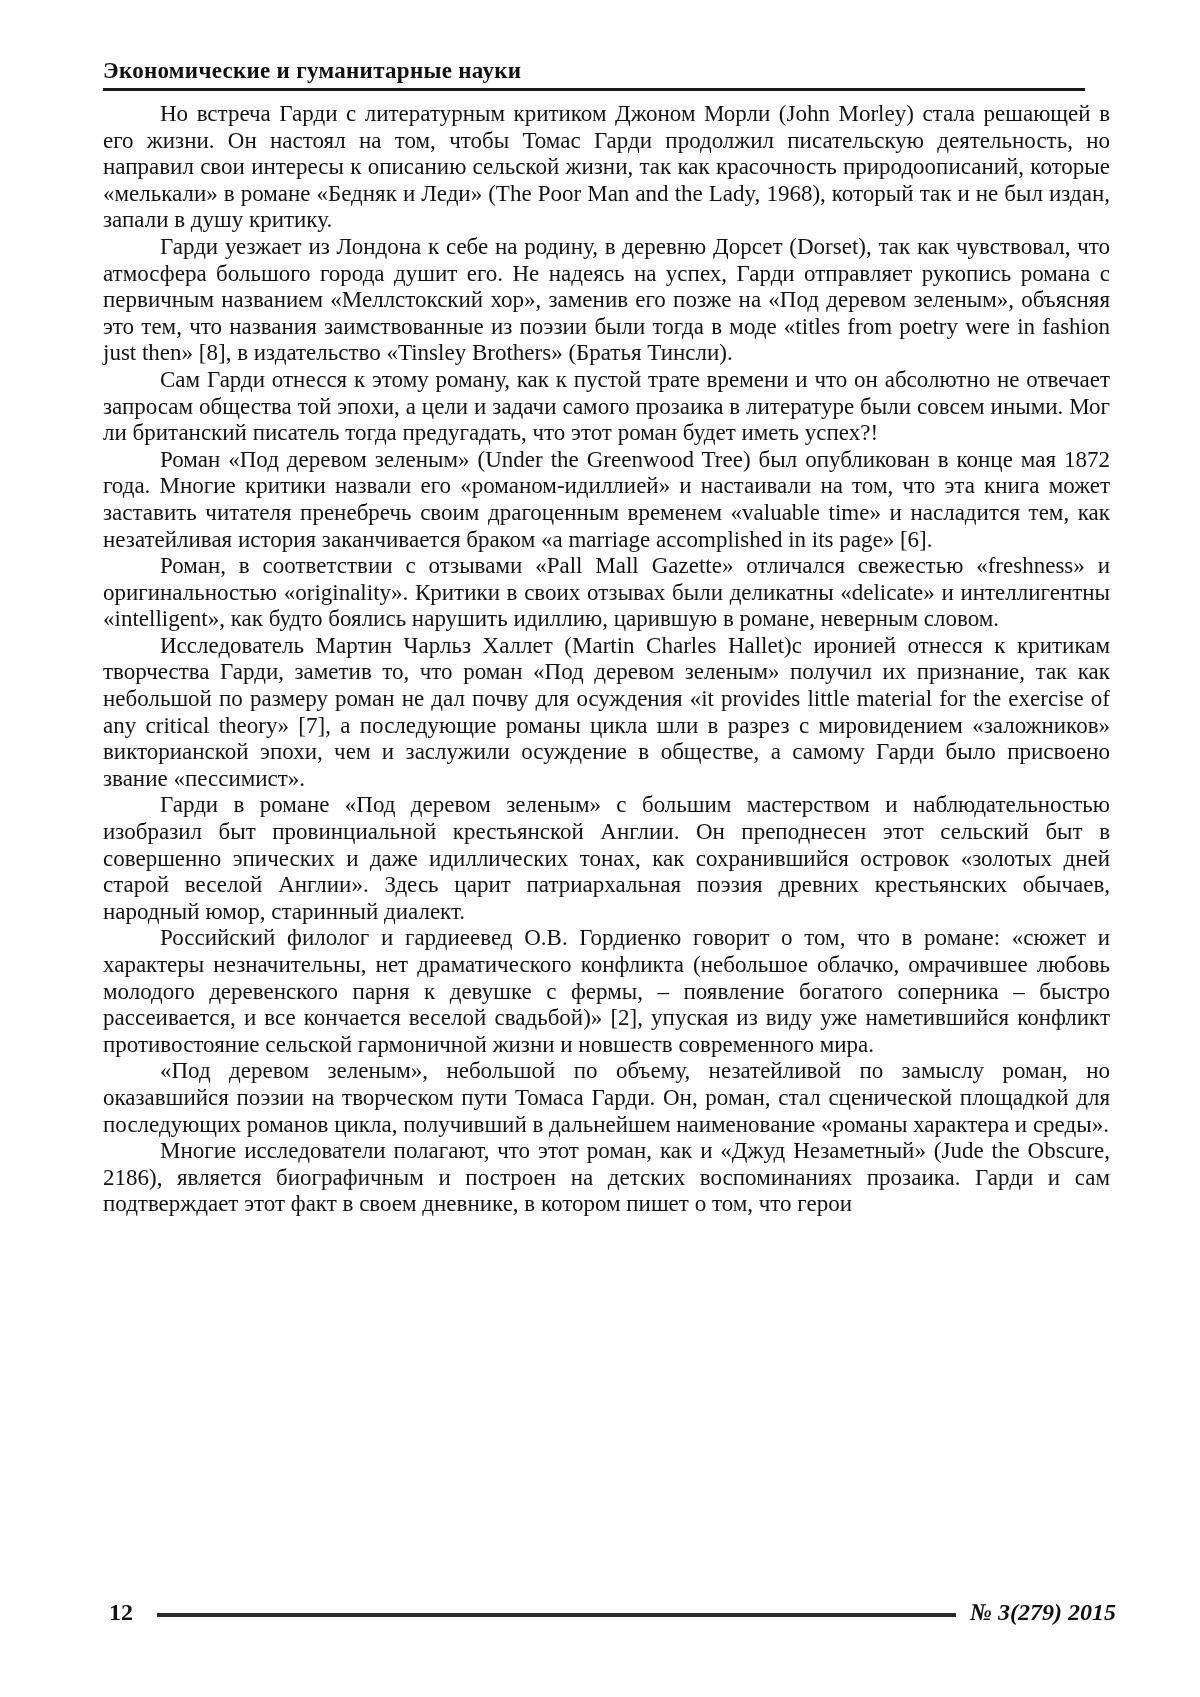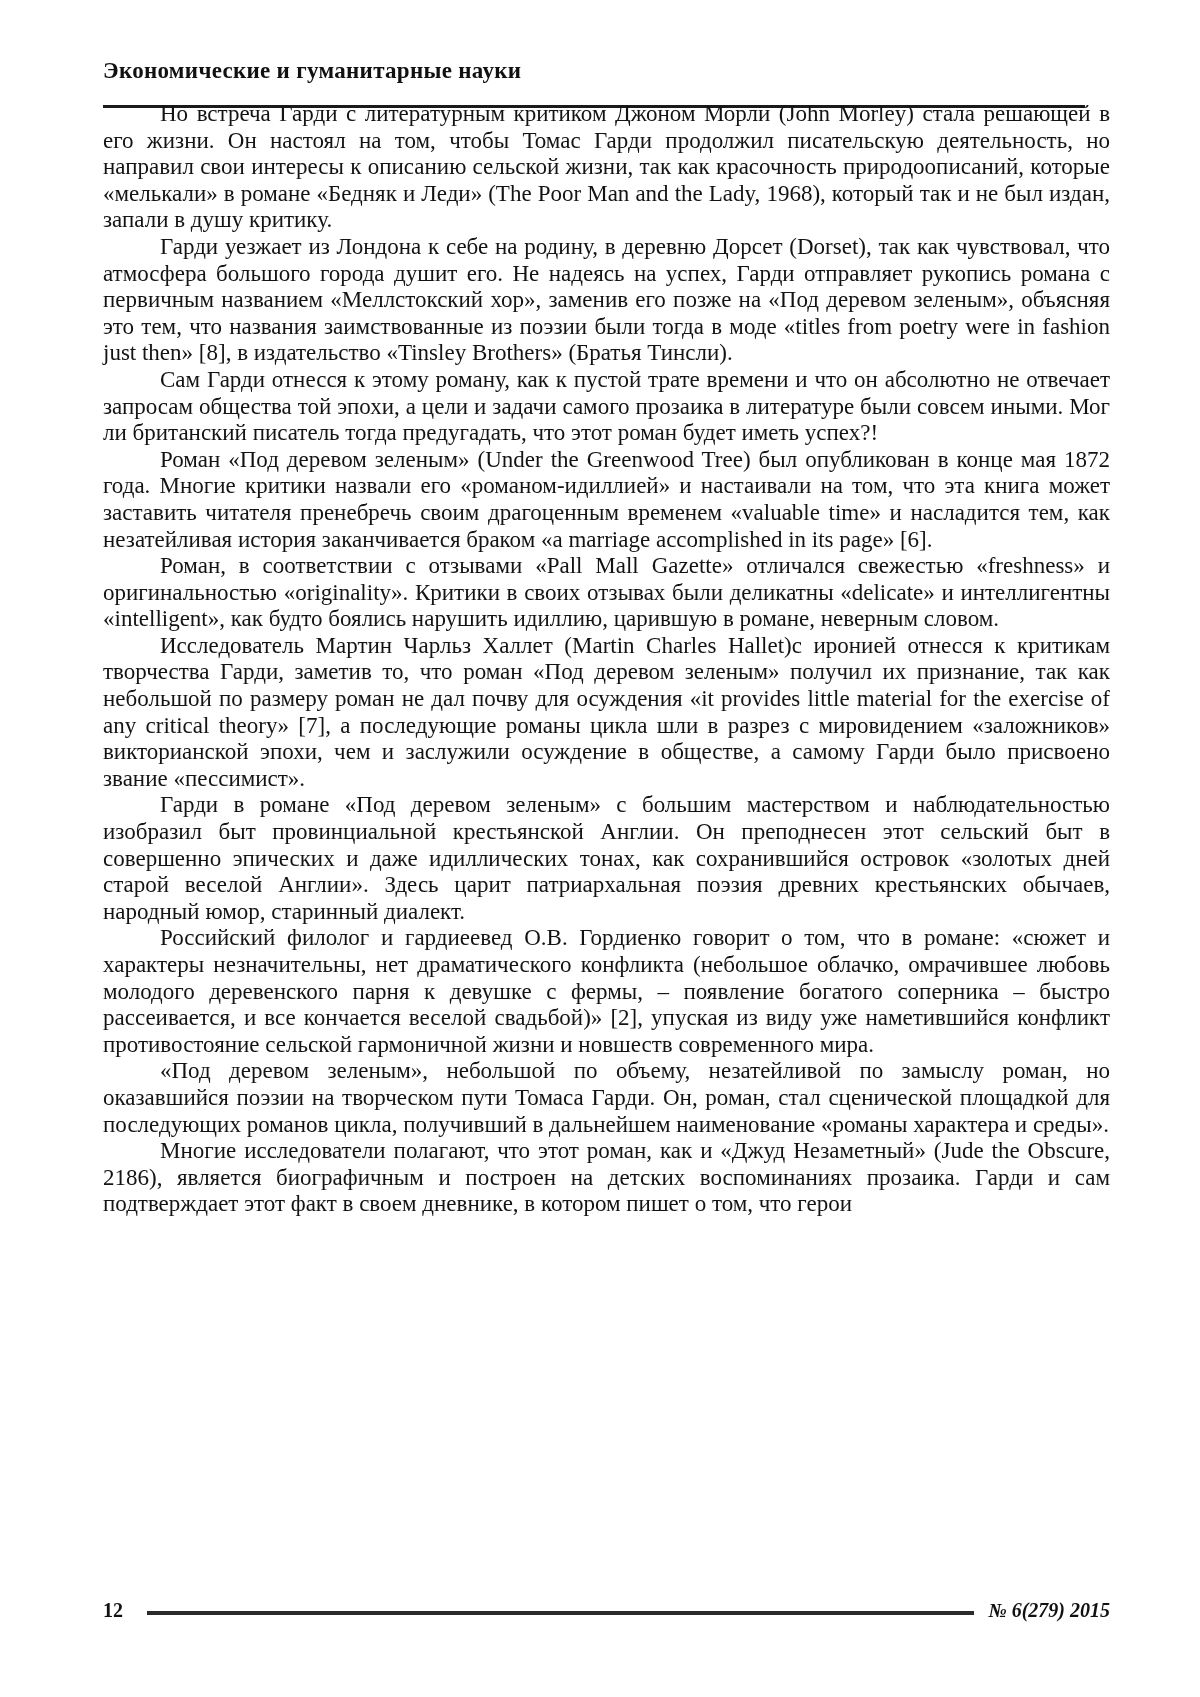--- a/index.html
+++ b/index.html
@@ -23,7 +23,7 @@
     top: 58px;
     width: 982px;
     border-bottom: 3px solid #1a1a1a;
-    padding-bottom: 22px;
+    padding-bottom: 5px;
   }
   .running-title {
     font-size: 23px;

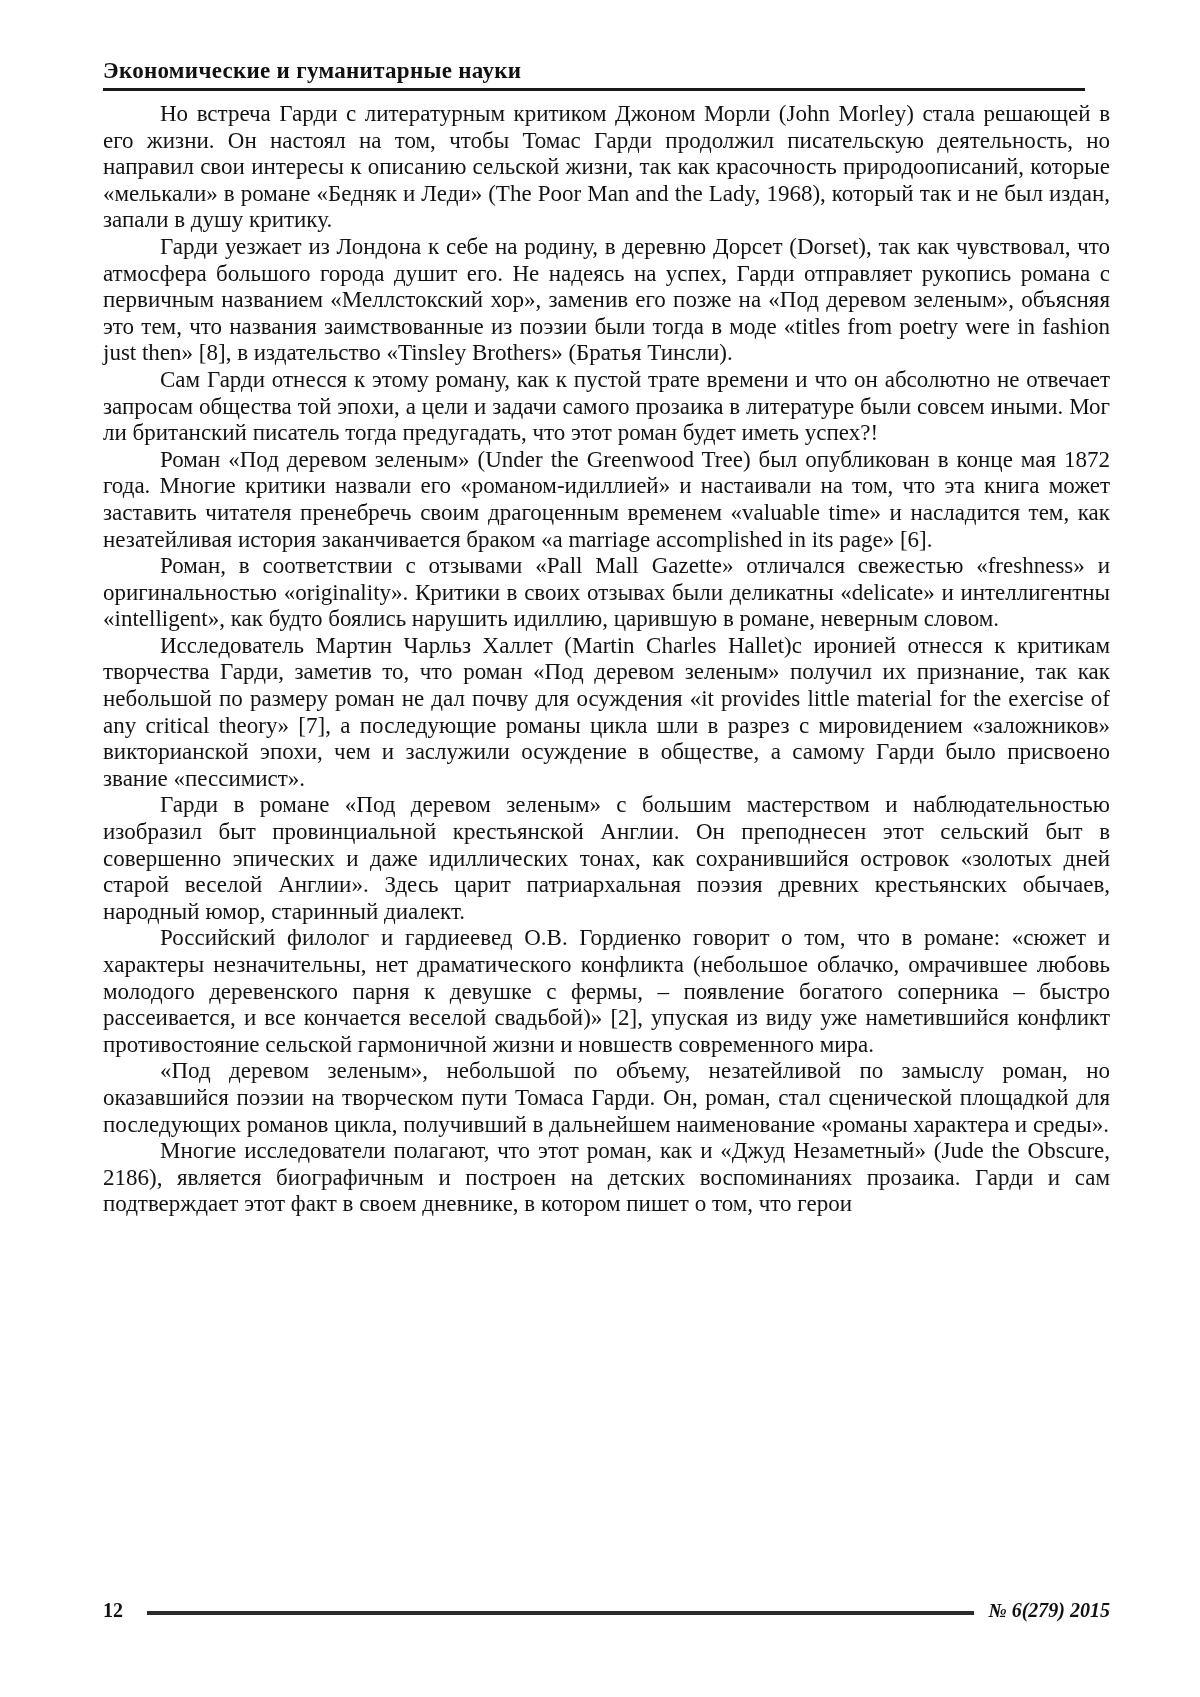--- a/index.html
+++ b/index.html
@@ -54,12 +54,12 @@
   
   .page-footer {
     position: absolute;
-    left: 103px;
+    left: 109px;
     top: 1599px;
     width: 1007px;
     display: flex;
     align-items: center;
-    font-size: 20px;
+    font-size: 24px;
   }
   .page-number {
     font-weight: bold;

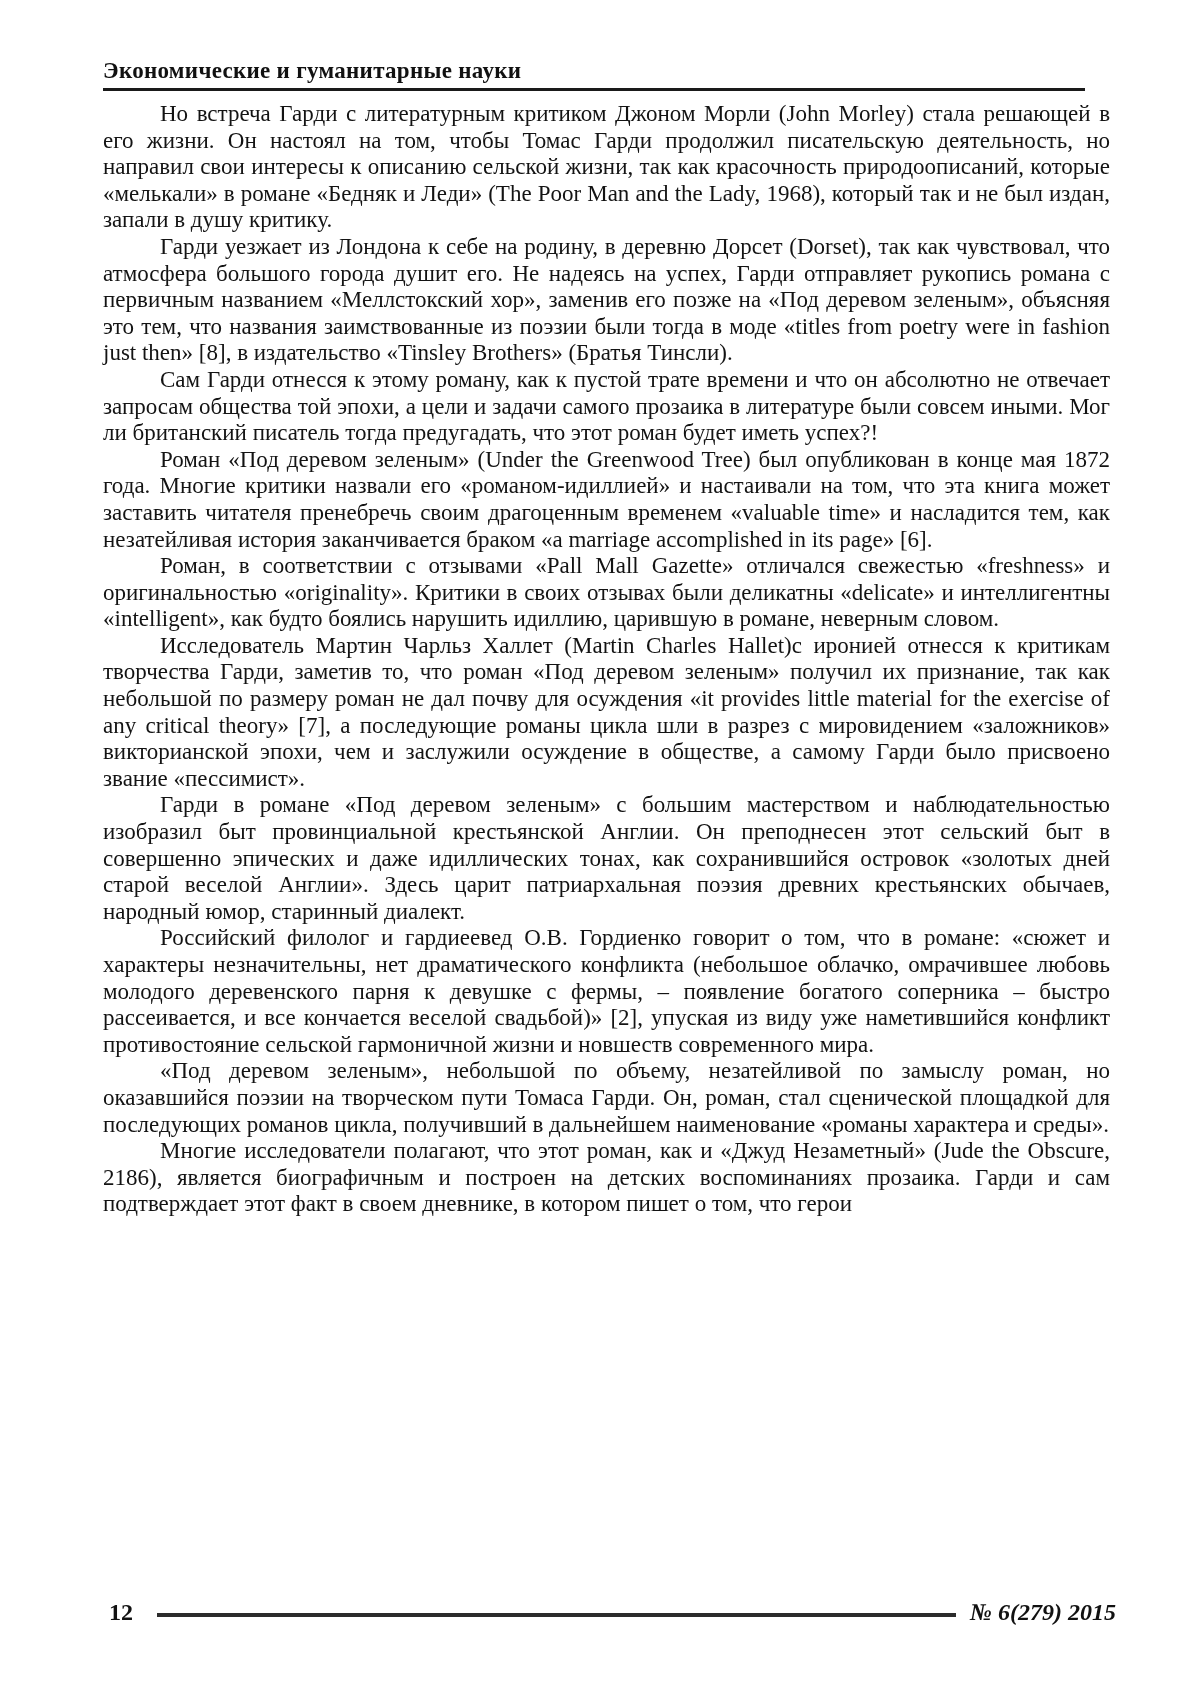--- a/index.html
+++ b/index.html
@@ -105,7 +105,7 @@
   <footer class="page-footer">
     <span class="page-number">12</span>
     <span class="footer-rule"></span>
-    <span class="issue-label">№ 6(279) 2015</span>
+    <span class="issue-label">№ 3(279) 2015</span>
   </footer>
 
 </div>

